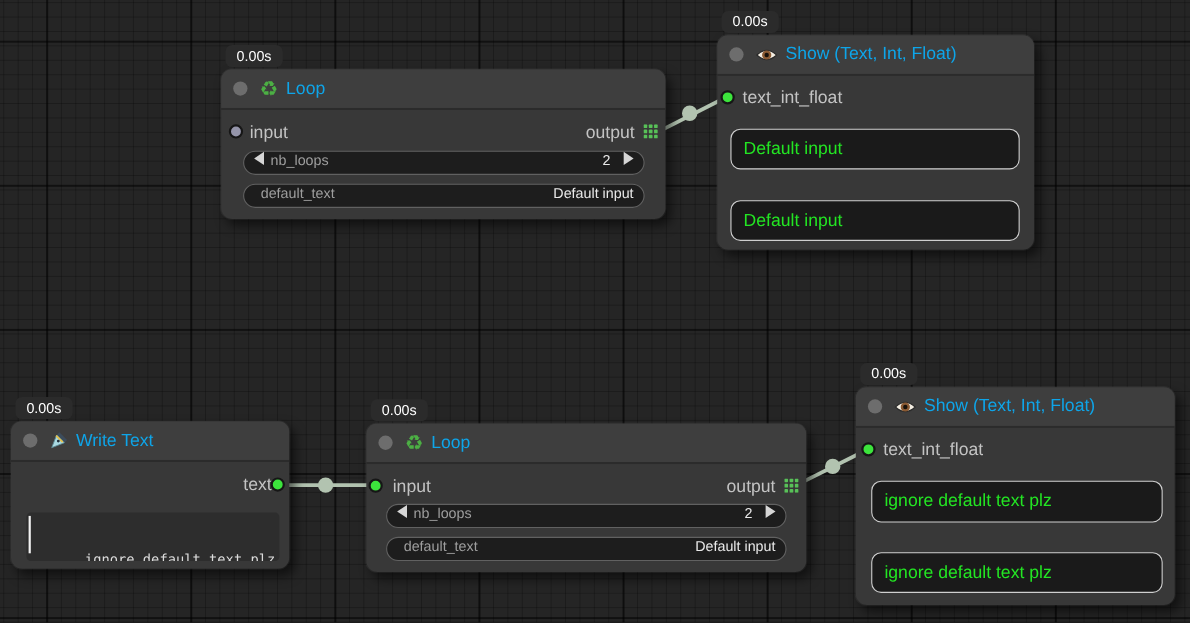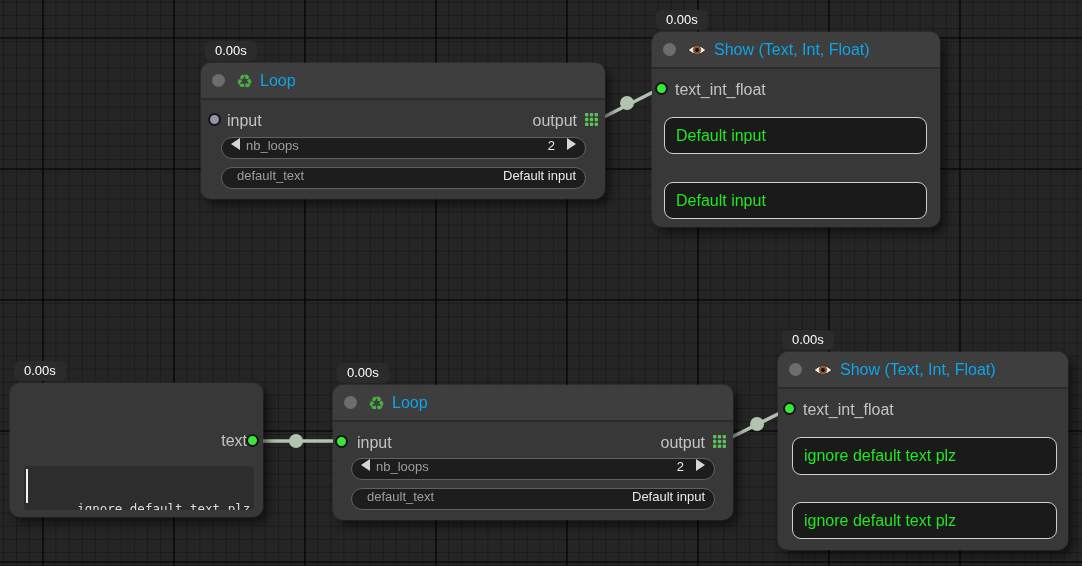--- a/index.html
+++ b/index.html
@@ -142,6 +142,18 @@
 
   <div class="node" style="left:10px;top:383px;width:253px;height:134px;">
     <div class="badge">0.00s</div>
+    <div class="titlebar">
+      <span class="collapse-dot"></span>
+      <span class="node-icon">
+        <svg width="17" height="17" viewBox="0 0 17 17">
+          <polygon points="9,1 16,8 13,11 6,4" fill="#3c4c5c"></polygon>
+          <polygon points="2,15 6.5,3.5 13.5,10.5" fill="#a9d9e2" stroke="#5b8a94" stroke-width="0.8"></polygon>
+          <line x1="6" y1="4" x2="12" y2="10" stroke="#e5c04a" stroke-width="1.6"></line>
+          <circle cx="8" cy="9" r="1.3" fill="#22313c"></circle>
+        </svg>
+      </span>
+      <span class="title-text">Write Text</span>
+    </div>
     <span class="slot-label" style="right:16px;">text</span>
     <span class="port green" style="left:236px;top:51px;"></span>
     <div class="textarea" style="left:14px;top:83px;width:230px;height:44px;">

